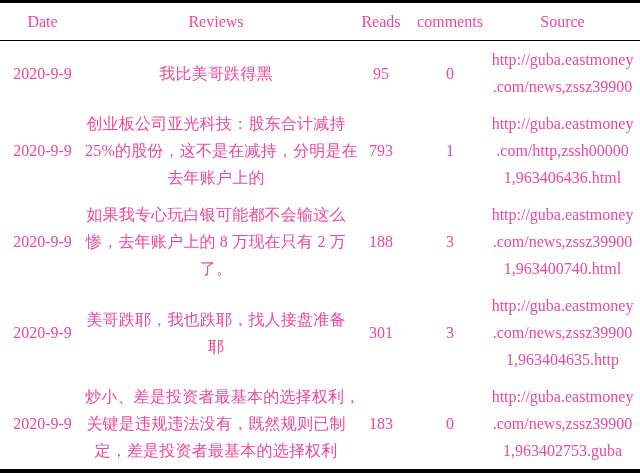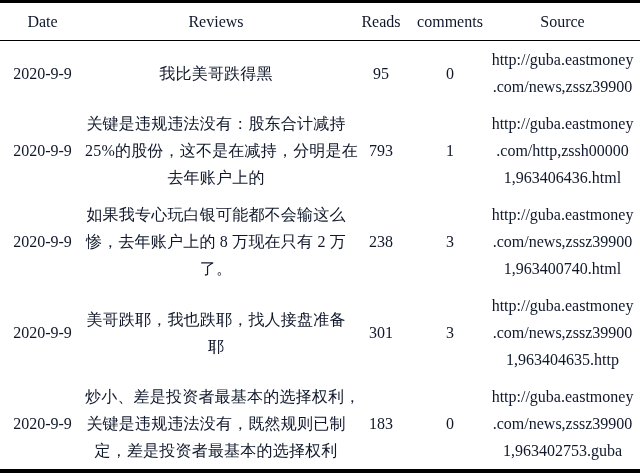--- a/index.html
+++ b/index.html
@@ -18,7 +18,7 @@
     border-collapse: collapse;
     table-layout: fixed;
     font-family: "Liberation Serif", "DejaVu Serif", serif;
-    color: #0f172a;
+    color: #ec4899;
     background: #ffffff;
     border-top: 3px solid #000000;
     border-bottom: 4px solid #000000;

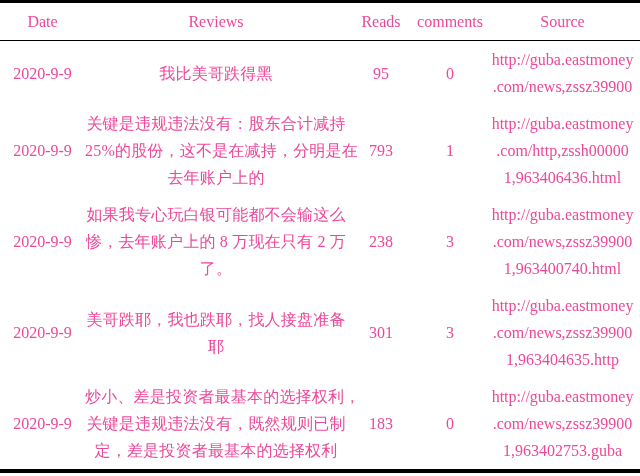--- a/index.html
+++ b/index.html
@@ -94,7 +94,7 @@
             <div class="line">2020-9-9</div>
           </td>
           <td class="c-review">
-            <div class="line">关键是违规违法没有：股东合计减持</div>
+            <div class="line">创业板公司亚光科技：股东合计减持</div>
             <div class="line">25%的股份，这不是在减持，分明是在</div>
             <div class="line">去年账户上的</div>
           </td>

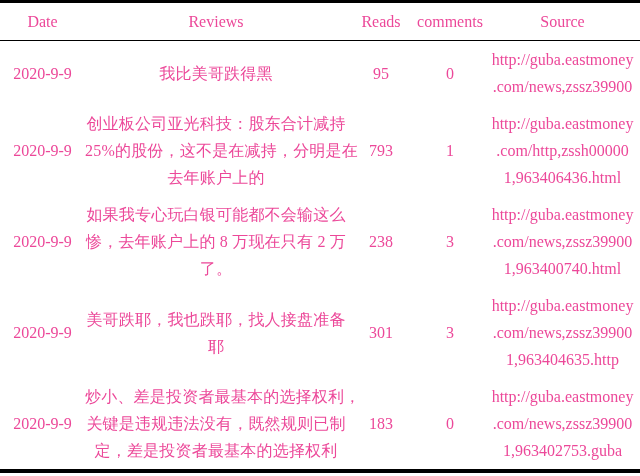--- a/index.html
+++ b/index.html
@@ -120,7 +120,7 @@
             <div class="line">了。</div>
           </td>
           <td class="c-reads">
-            <div class="line">238</div>
+            <div class="line">188</div>
           </td>
           <td class="c-comments">
             <div class="line">3</div>

